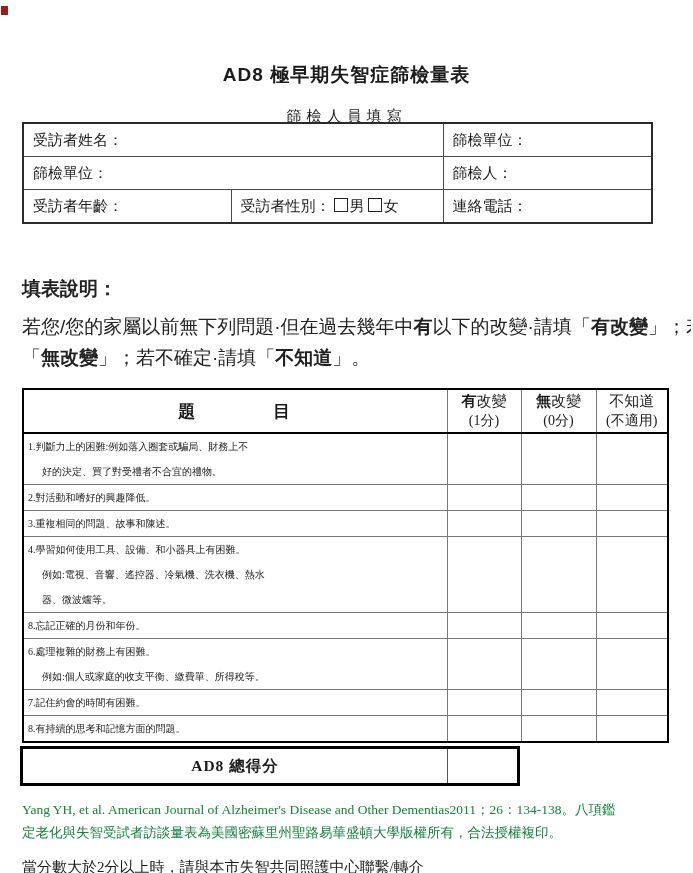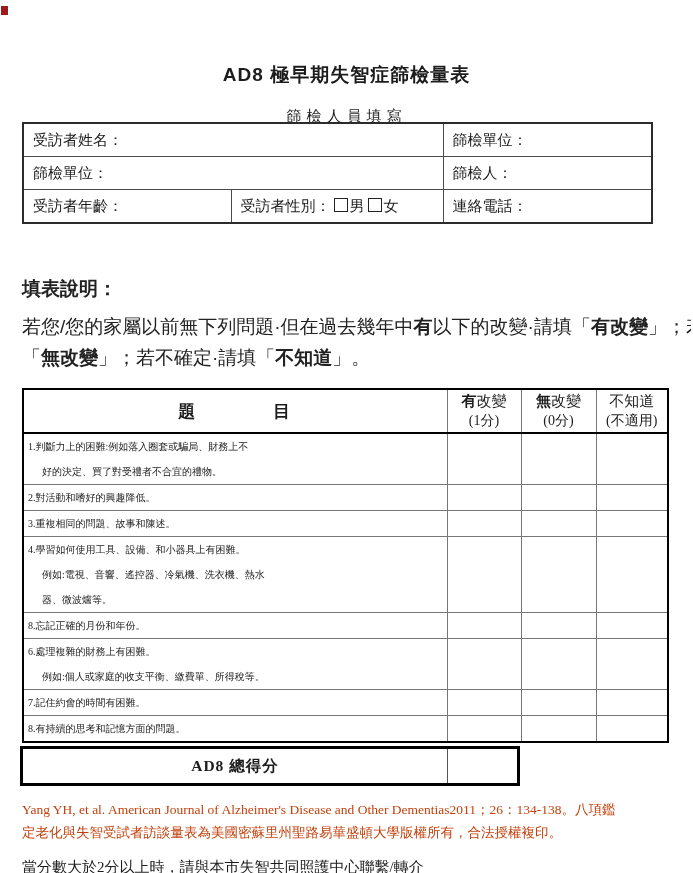--- a/index.html
+++ b/index.html
@@ -65,7 +65,7 @@
   }
   .score-value{flex:1 1 auto;}
   
-  .citation{position:absolute;top:798px;left:22px;width:665px;font-size:13.5px;line-height:23px;color:#c2410c;}
+  .citation{position:absolute;top:798px;left:22px;width:665px;font-size:13.5px;line-height:23px;color:#15803d;}
   .cit-line{white-space:nowrap;}
   .note{position:absolute;top:858px;left:22px;width:660px;font-size:15px;line-height:19px;white-space:nowrap;}
 </style>

